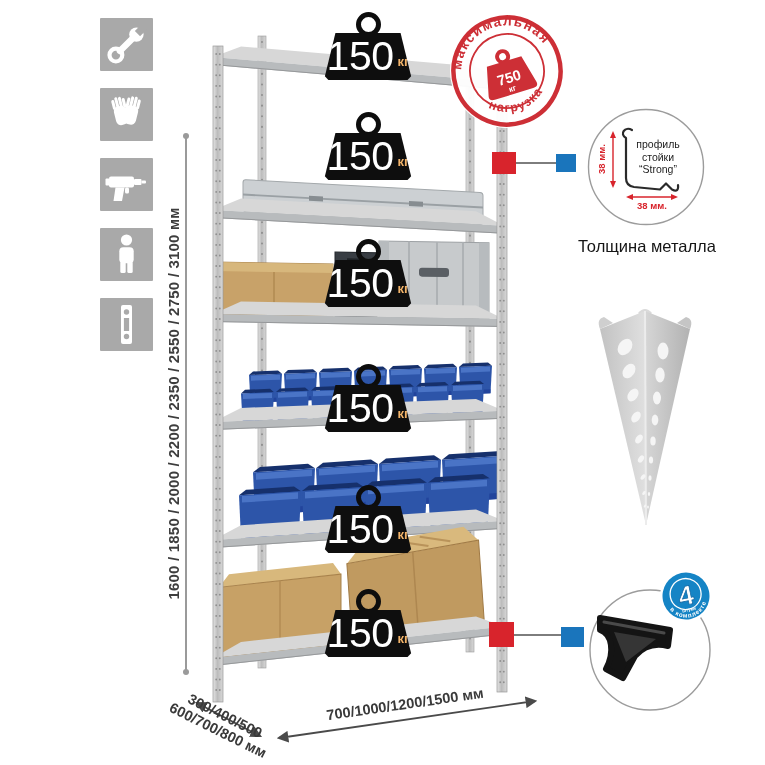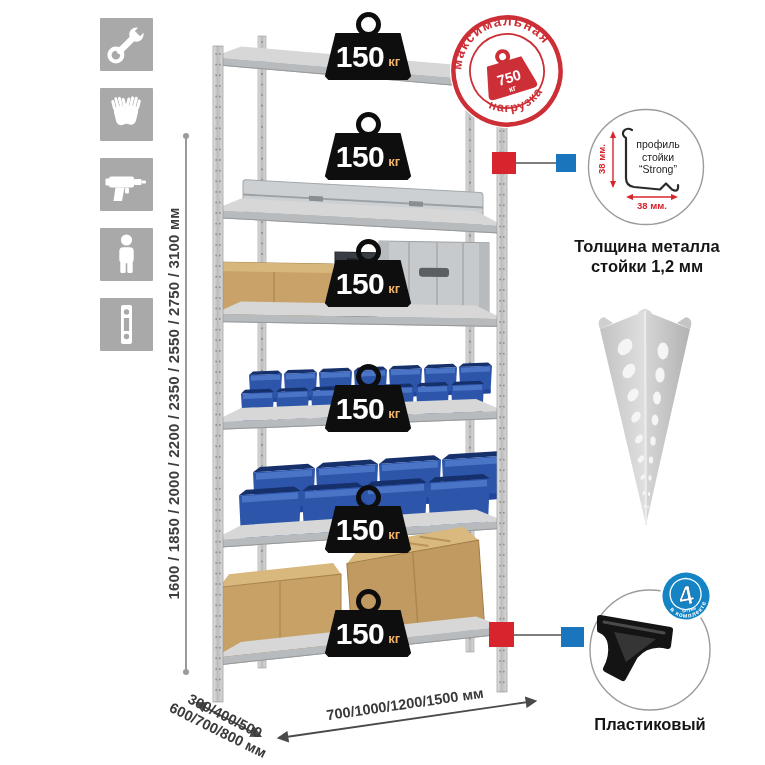--- a/index.html
+++ b/index.html
@@ -26,7 +26,7 @@
   .w-body{position:relative;height:47px;background:#0e0e0e;
     clip-path:polygon(13% 0,87% 0,99% 92%,95% 100%,5% 100%,1% 92%);
     display:flex;align-items:center;justify-content:center;gap:4px;}
-  .w-val{color:#ffffff;font-size:30px;font-weight:bold;line-height:1;letter-spacing:-0.5px;text-align:center;}
+  .w-val{color:#ffffff;font-size:41px;font-weight:normal;line-height:1;letter-spacing:-0.5px;text-align:center;}
   .w-unit{color:#f2b369;font-size:13px;font-weight:bold;line-height:1;margin-top:10px;}
 
   

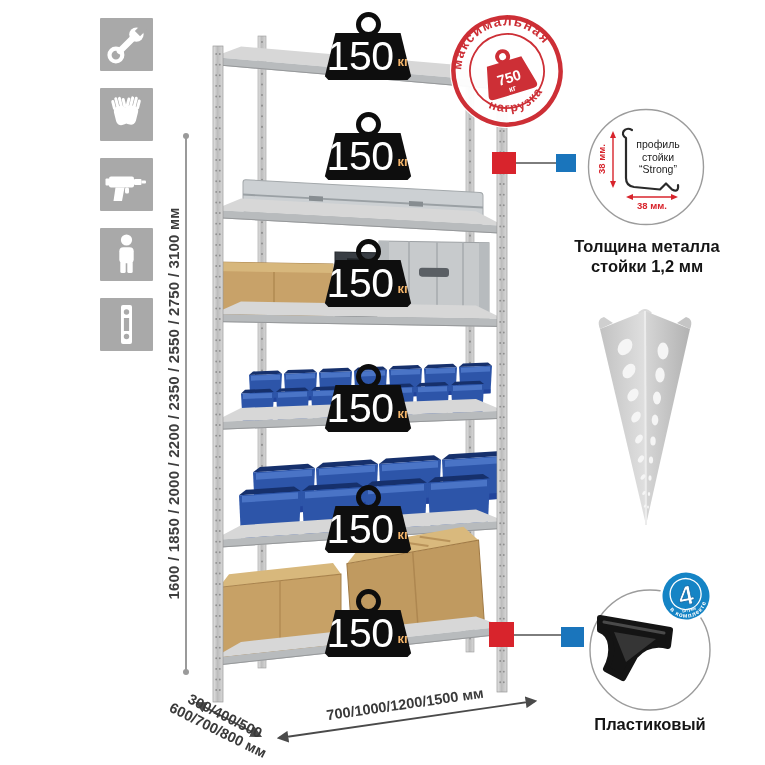--- a/index.html
+++ b/index.html
@@ -38,7 +38,7 @@
 
   .caption{position:absolute;width:200px;text-align:center;color:#151515;font-size:16.5px;
            line-height:1.22;z-index:2;}
-  .caption .l{display:block;font-weight:bold;}
+  .caption .l{display:block;}
 
   
   .sq{position:absolute;z-index:3;}

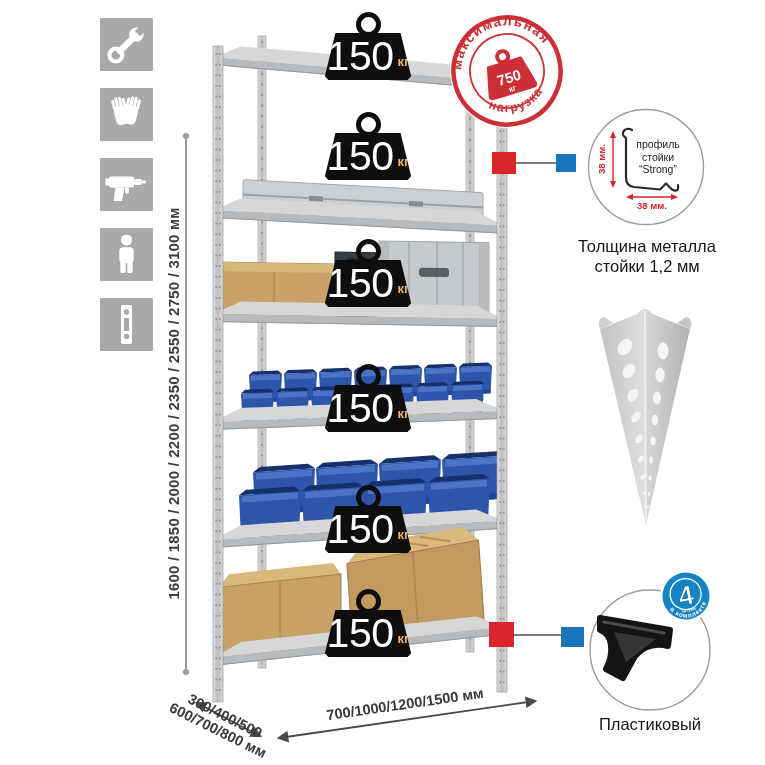--- a/index.html
+++ b/index.html
@@ -357,7 +357,6 @@
   </svg>
   <div class="caption" style="left:547px;top:236px;">
     <span class="l">Толщина металла</span>
-    <span class="l">стойки 1,2 мм</span>
   </div>
 
   <svg class="post-detail" viewBox="0 0 100 230">

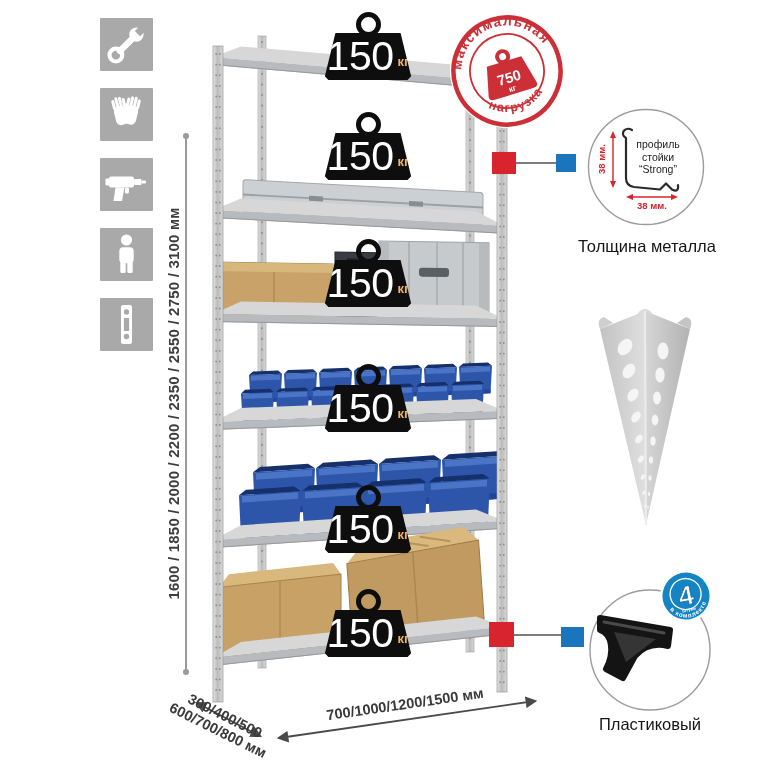--- a/index.html
+++ b/index.html
@@ -420,7 +420,6 @@
     </g>
   </svg>
   <div class="caption" style="left:550px;top:714px;">
-    <span class="l">Пластиковый</span>
   </div>
 
   <svg class="bottom-dims" viewBox="0 0 410 77">

